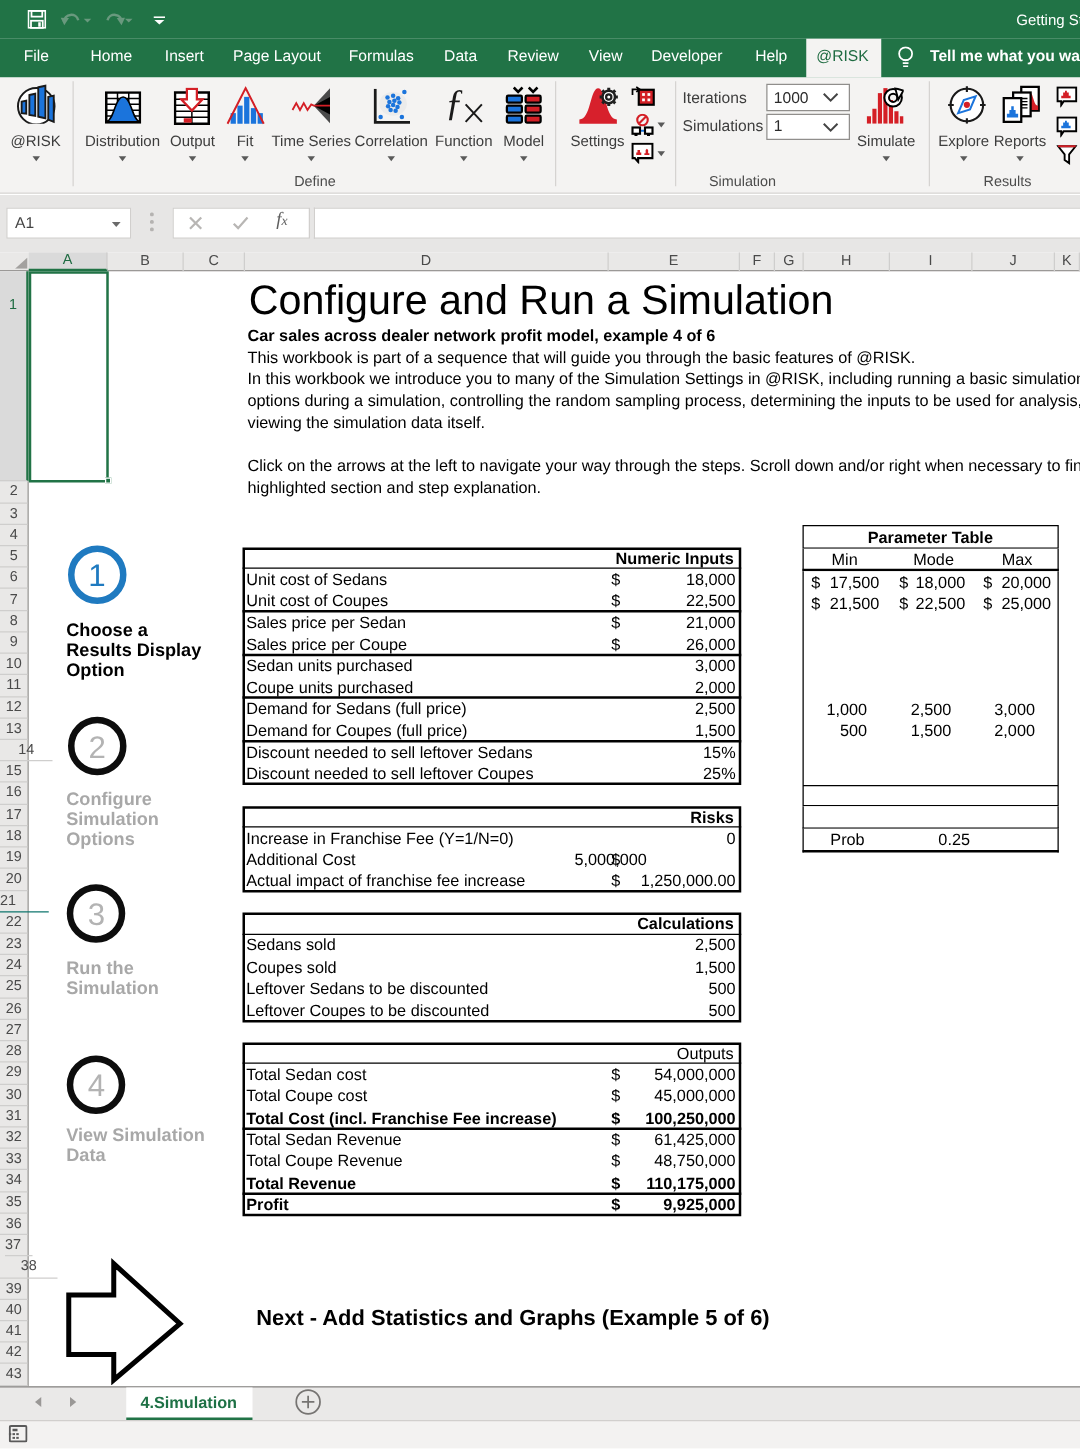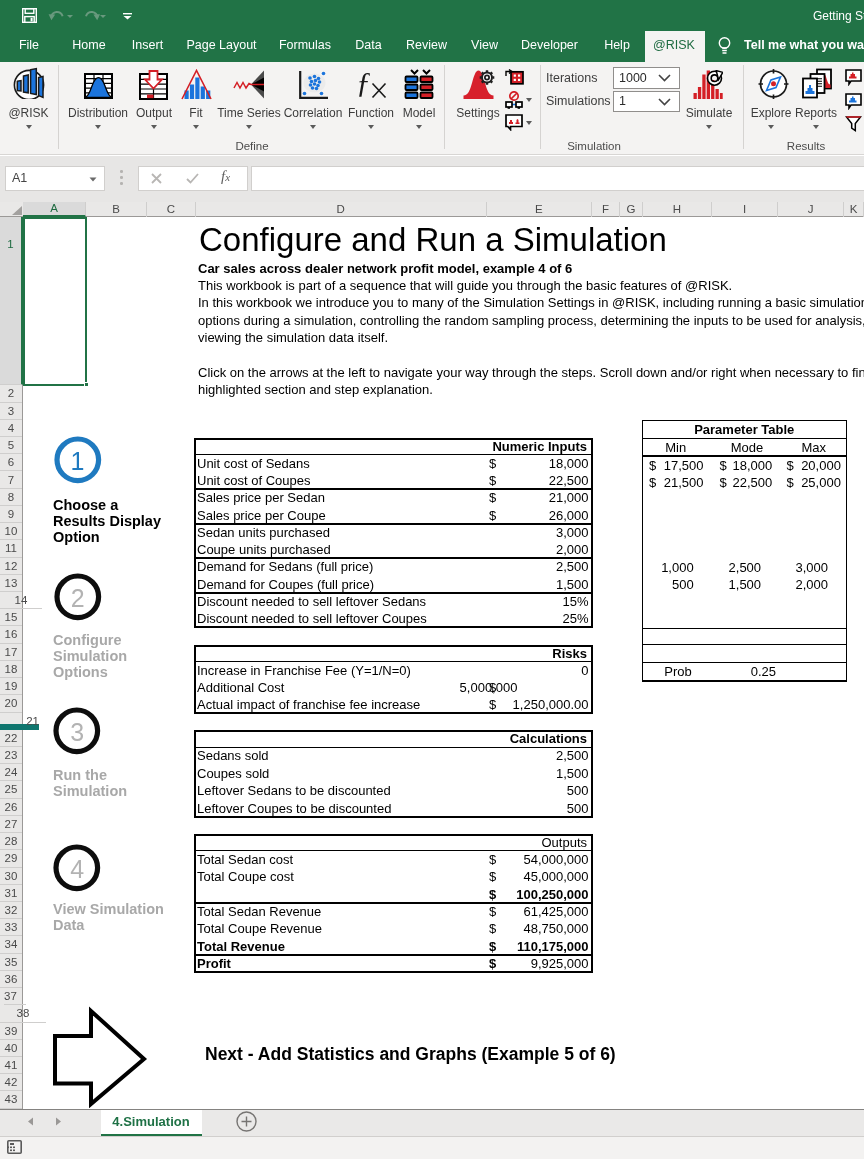--- a/index.html
+++ b/index.html
@@ -310,7 +310,7 @@
 <div class="ab" style="left:0;top:660.92px;width:22px;height:17.22px;border-bottom:1px solid #cfcecd;font-size:11.5px;color:#4a4a4a;text-align:center;line-height:17.22px">18</div>
 <div class="ab" style="left:0;top:678.14px;width:22px;height:17.22px;border-bottom:1px solid #cfcecd;font-size:11.5px;color:#4a4a4a;text-align:center;line-height:17.22px">19</div>
 <div class="ab" style="left:0;top:695.36px;width:22px;height:17.22px;border-bottom:1px solid #cfcecd;font-size:11.5px;color:#4a4a4a;text-align:center;line-height:17.22px">20</div>
-<div class="ab" style="left:0;top:712.58px;width:39px;height:17.22px;border-bottom:6px solid #0f766e;font-size:11.5px;color:#4a4a4a;text-align:right;line-height:17.22px">21</div>
+<div class="ab" style="left:0;top:712.58px;width:39px;height:17.22px;border-bottom:1px solid #0f766e;font-size:11.5px;color:#4a4a4a;text-align:left;line-height:17.22px">21</div>
 <div class="ab" style="left:0;top:729.80px;width:22px;height:17.22px;border-bottom:1px solid #cfcecd;font-size:11.5px;color:#4a4a4a;text-align:center;line-height:17.22px">22</div>
 <div class="ab" style="left:0;top:747.02px;width:22px;height:17.22px;border-bottom:1px solid #cfcecd;font-size:11.5px;color:#4a4a4a;text-align:center;line-height:17.22px">23</div>
 <div class="ab" style="left:0;top:764.24px;width:22px;height:17.22px;border-bottom:1px solid #cfcecd;font-size:11.5px;color:#4a4a4a;text-align:center;line-height:17.22px">24</div>

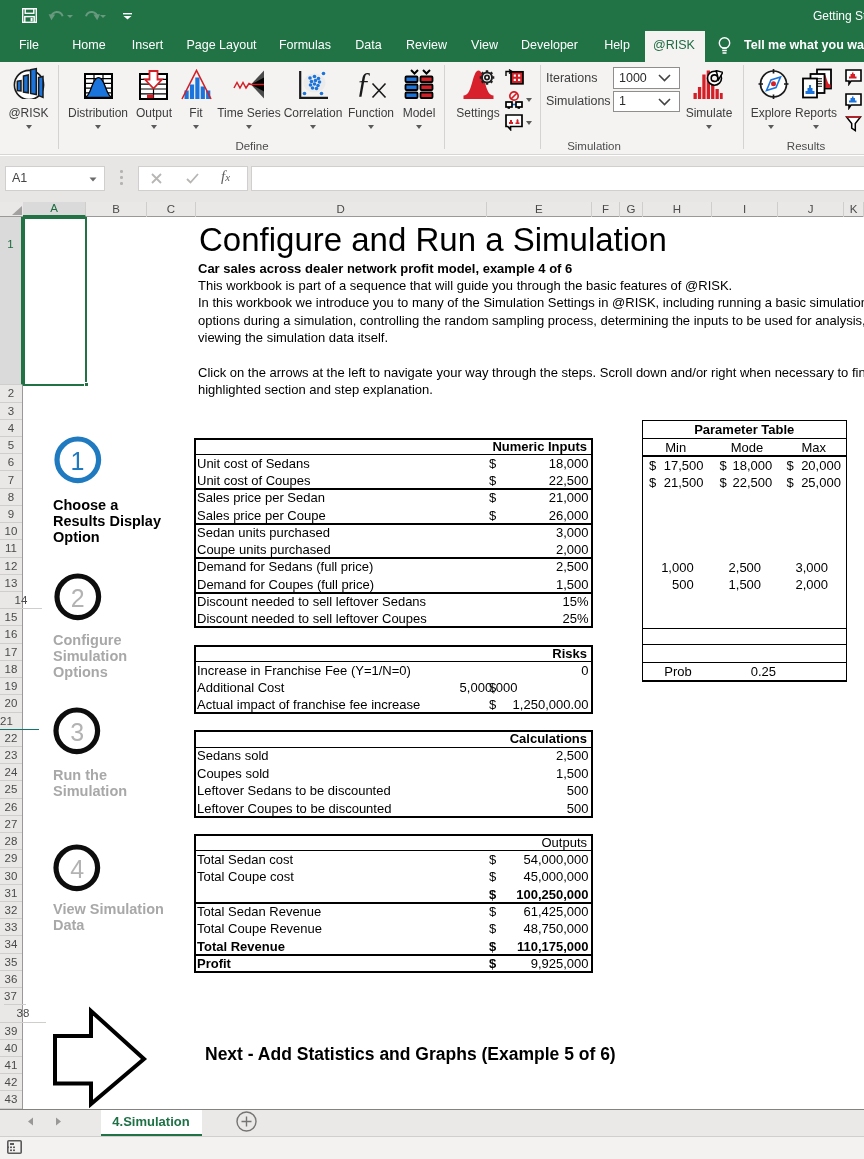--- a/index.html
+++ b/index.html
@@ -425,6 +425,7 @@
 <div class="ab" style="left:197px;top:868.2px;height:17.4px;line-height:17.4px;font-size:13px;white-space:nowrap">Total Coupe cost</div>
 <div class="ab" style="left:489px;top:868.2px;height:17.4px;line-height:17.4px;font-size:13px;">$</div>
 <div class="ab" style="left:388.5px;top:868.2px;width:200px;height:17.4px;line-height:17.4px;font-size:13px;text-align:right">45,000,000</div>
+<div class="ab" style="left:197px;top:885.6px;height:17.4px;line-height:17.4px;font-size:13px;font-weight:bold;white-space:nowrap">Total Cost (incl. Franchise Fee increase)</div>
 <div class="ab" style="left:489px;top:885.6px;height:17.4px;line-height:17.4px;font-size:13px;font-weight:bold;">$</div>
 <div class="ab" style="left:388.5px;top:885.6px;width:200px;height:17.4px;line-height:17.4px;font-size:13px;font-weight:bold;text-align:right">100,250,000</div>
 <div class="ab" style="left:197px;top:903.0px;height:17.4px;line-height:17.4px;font-size:13px;white-space:nowrap">Total Sedan Revenue</div>

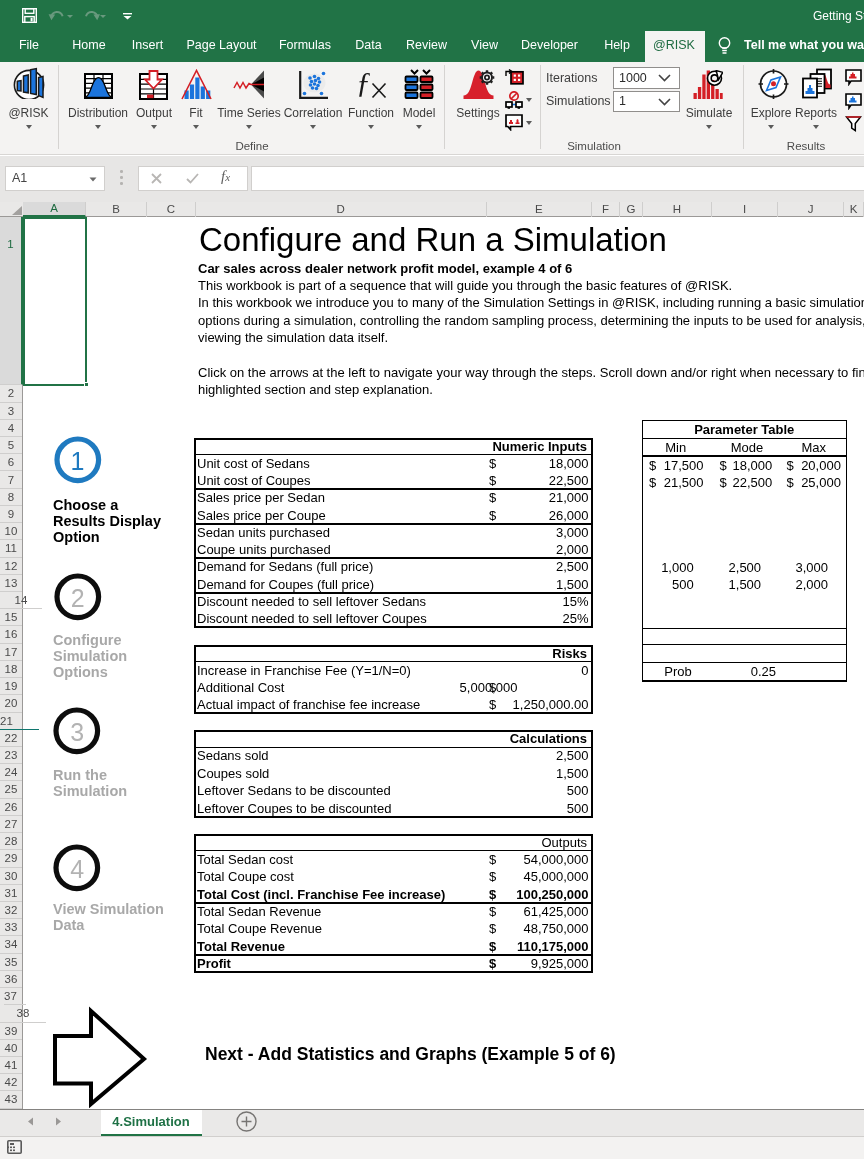--- a/index.html
+++ b/index.html
@@ -439,7 +439,7 @@
 <div class="ab" style="left:388.5px;top:937.8px;width:200px;height:17.4px;line-height:17.4px;font-size:13px;font-weight:bold;text-align:right">110,175,000</div>
 <div class="ab" style="left:197px;top:955.1px;height:17.4px;line-height:17.4px;font-size:13px;font-weight:bold;white-space:nowrap">Profit</div>
 <div class="ab" style="left:489px;top:955.1px;height:17.4px;line-height:17.4px;font-size:13px;font-weight:bold;">$</div>
-<div class="ab" style="left:388.5px;top:955.1px;width:200px;height:17.4px;line-height:17.4px;font-size:13px;font-weight:normal;text-align:right">9,925,000</div>
+<div class="ab" style="left:388.5px;top:955.1px;width:200px;height:17.4px;line-height:17.4px;font-size:13px;font-weight:bold;text-align:right">9,925,000</div>
 <div class="ab" style="left:194px;top:850.4px;width:399px;height:1px;background:#000"></div>
 <div class="ab" style="left:194px;top:902.0px;width:399px;height:2px;background:#000"></div>
 <div class="ab" style="left:194px;top:954.1px;width:399px;height:2px;background:#000"></div>

